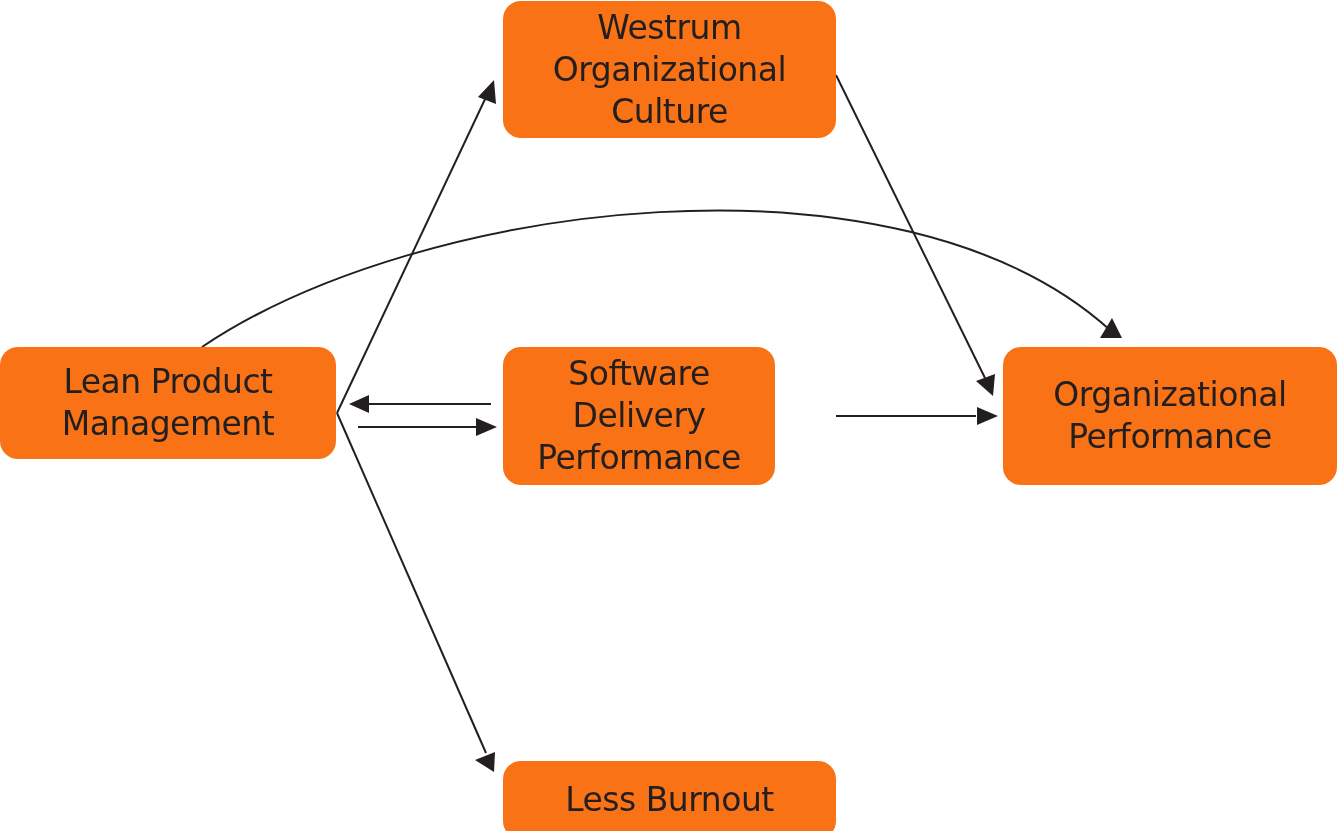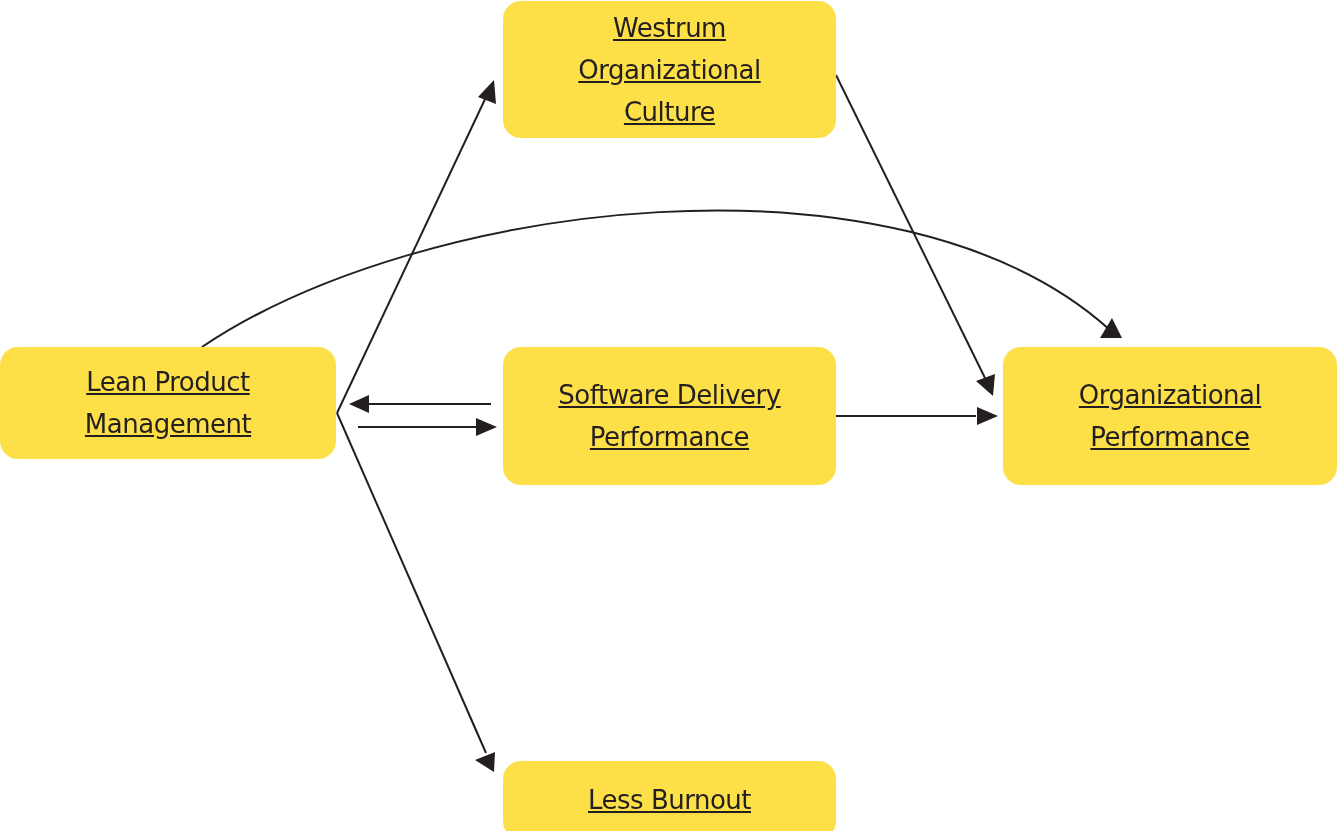--- a/index.html
+++ b/index.html
@@ -5,9 +5,9 @@
   html, body { margin: 0; padding: 0; background: #ffffff; }
   body { width: 1337px; height: 831px; position: relative; overflow: hidden;
          font-family: "DejaVu Sans", sans-serif; }
-  .box { position: absolute; background: #fde047; border-radius: 18px;
+  .box { position: absolute; background: #f97316; border-radius: 18px;
          display: flex; align-items: center; justify-content: center;
-         text-align: center; color: #231f20; font-size: 26px; line-height: 42px; text-decoration: underline; }
+         text-align: center; color: #231f20; font-size: 33px; line-height: 42px; }
   .box span { white-space: pre-line; letter-spacing: -0.5px; }
   svg.links { position: absolute; left: 0; top: 0; }
 </style>

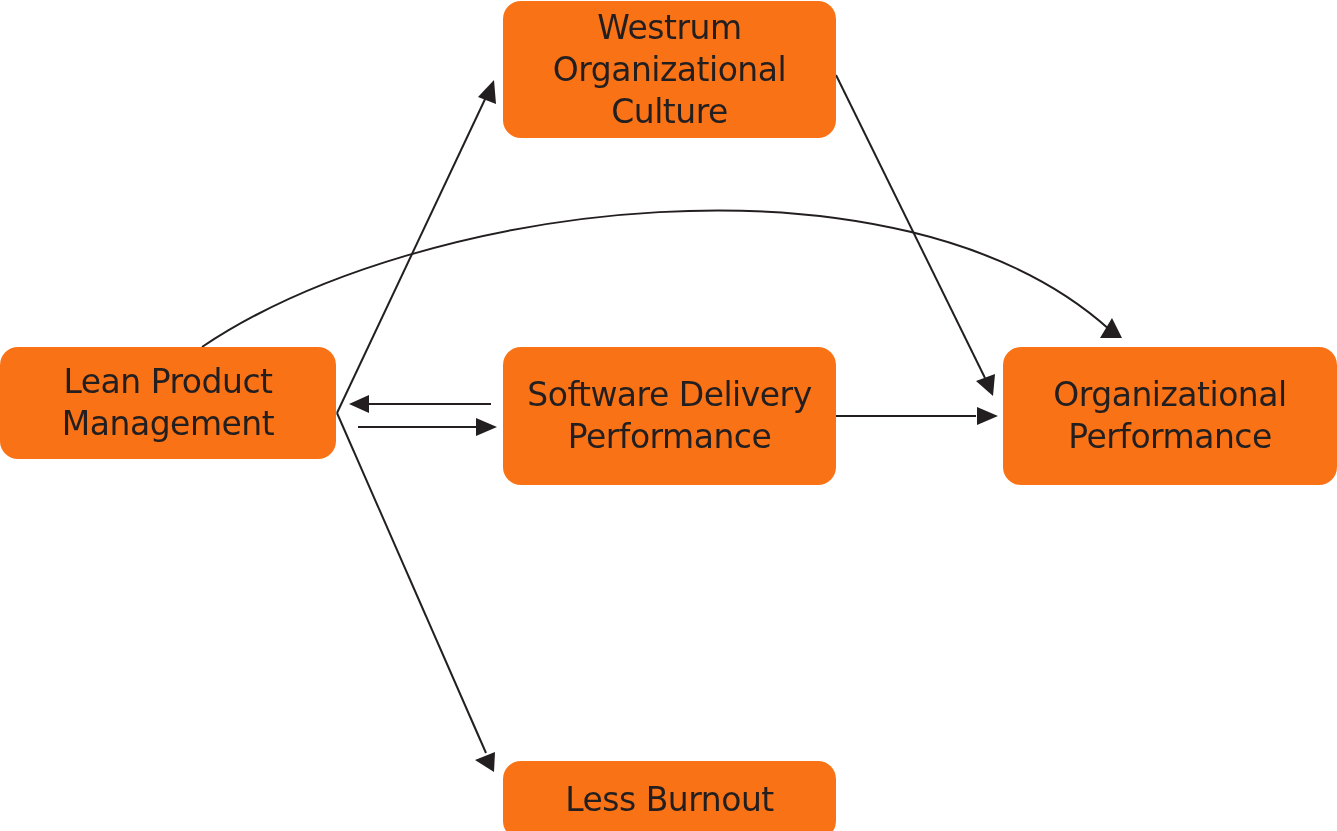--- a/index.html
+++ b/index.html
@@ -57,7 +57,7 @@
 Management</span>
 </div>
 
-<div class="box" style="left:503px; top:347px; width:333px; height:138px;">
+<div class="box" style="left:503px; top:347px; width:272px; height:138px;">
   <span>Software Delivery
 Performance</span>
 </div>

